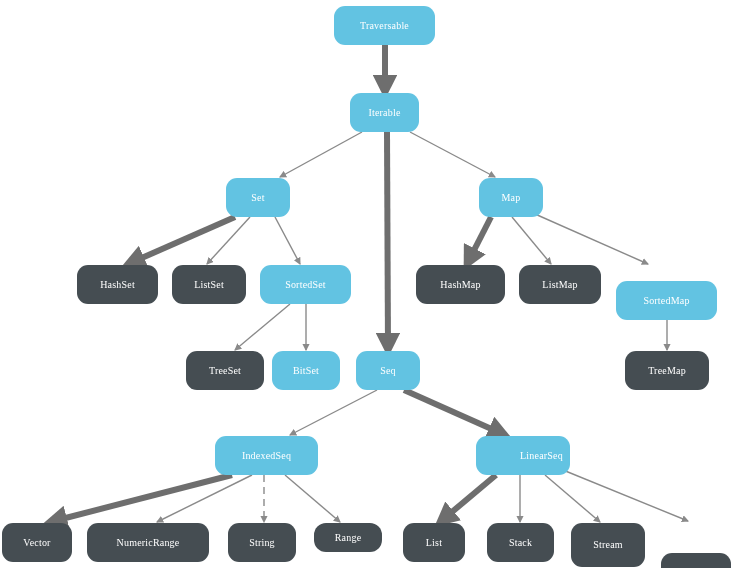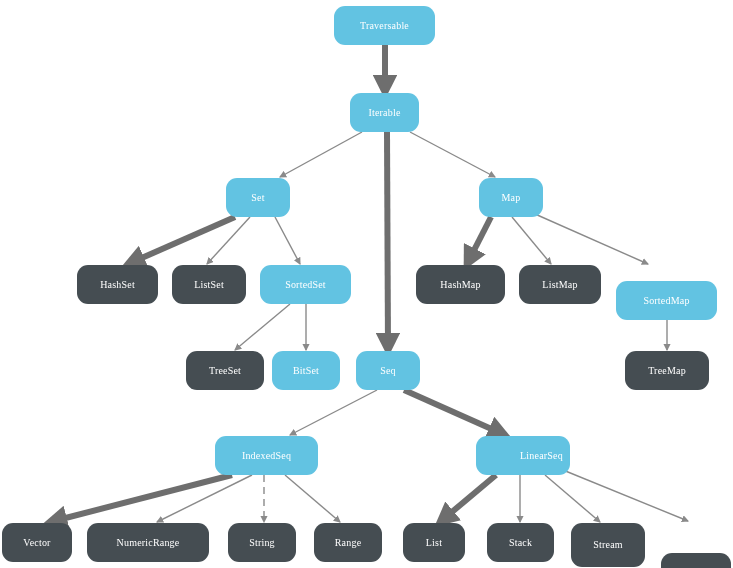--- a/index.html
+++ b/index.html
@@ -152,7 +152,7 @@
       <div class="node dark" style="left: 228px; top: 523px; width: 68px; height: 39px; background: rgb(69, 77, 82);">
         <span class="node-label">String</span>
       </div>
-      <div class="node dark" style="left: 314px; top: 523px; width: 68px; height: 39px; background: rgb(69, 77, 82);">
+      <div class="node dark" style="left: 314px; top: 523px; width: 68px; height: 29px; background: rgb(69, 77, 82); border-radius: 12px;">
         <span class="node-label">Range</span>
       </div>
       <div class="node dark" style="left: 403px; top: 523px; width: 62px; height: 39px; background: rgb(69, 77, 82);">

